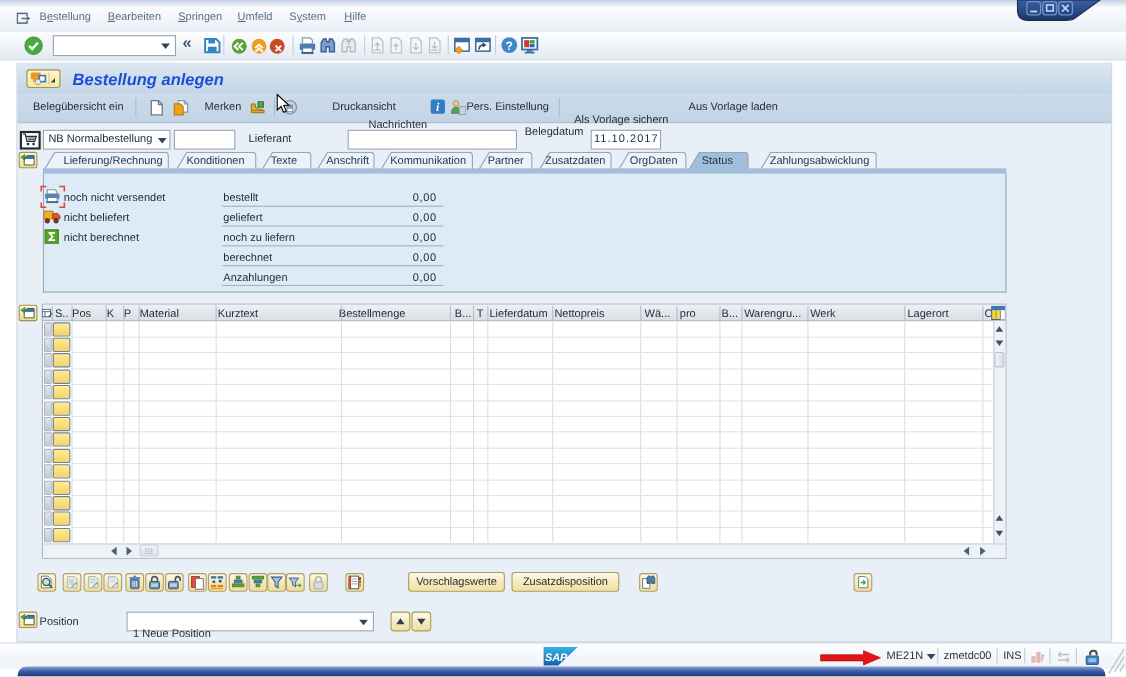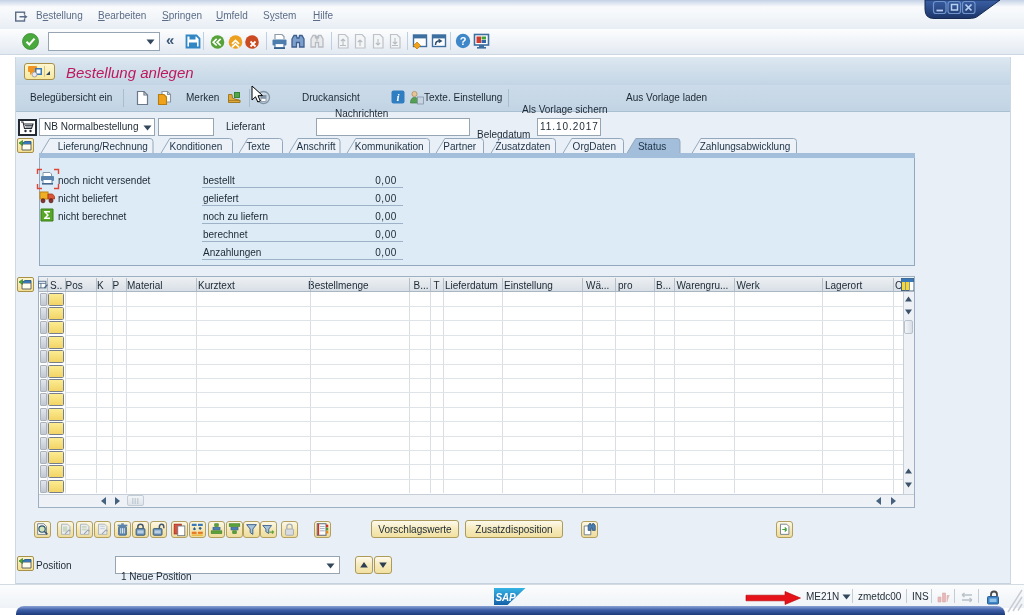--- a/index.html
+++ b/index.html
@@ -159,7 +159,7 @@
       <path d="M19.5 2 V13" stroke="#d8c888" stroke-width="1"></path>
     </svg>
   </div>
-  <div class="txt" style="left:66px;top:64px;font-size:15px;font-weight:normal;font-style:italic;color:#be185d;">Bestellung anlegen</div>
+  <div class="txt" style="left:66px;top:64px;font-size:15px;font-weight:bold;font-style:italic;color:#1d4ed8;">Bestellung anlegen</div>
 
   <div class="abs" style="left:16px;top:85px;width:994px;height:26px;background:linear-gradient(#ccdbe9,#c2d4e4);border-bottom:1px solid #a9bfd2;"></div>
   <div class="txt" style="left:30px;top:92px;">Belegübersicht ein</div>

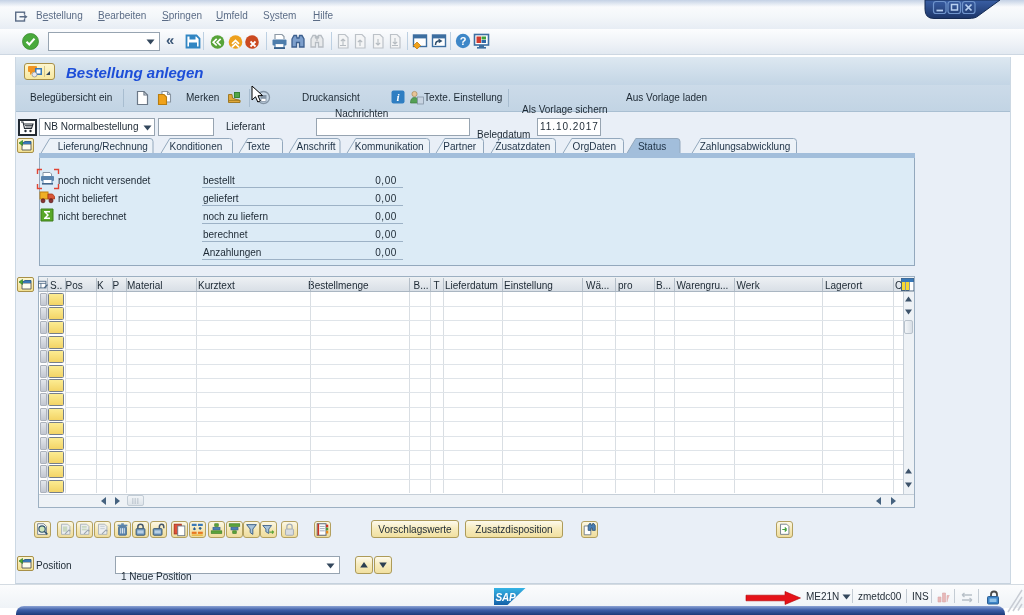--- a/index.html
+++ b/index.html
@@ -196,7 +196,7 @@
     <path d="M1.5 13 Q1.5 7.5 5.5 7.5 Q9.5 7.5 9.5 13 Z" fill="#55a055" stroke="#3d7d3d" stroke-width="0.7"></path>
     <rect x="8.5" y="7" width="6" height="7" fill="#c8d4e2" stroke="#8595a5" stroke-width="0.8"></rect>
   </svg>
-  <div class="txt" style="left:424px;top:92px;">Texte. Einstellung</div>
+  <div class="txt" style="left:424px;top:92px;">Pers. Einstellung</div>
   <div class="sep-v" style="left:508px;top:89px;height:18px;background:#a8bdd0;"></div>
   <div class="txt" style="left:522px;top:104px;">Als Vorlage sichern</div>
   <div class="txt" style="left:626px;top:92px;">Aus Vorlage laden</div>

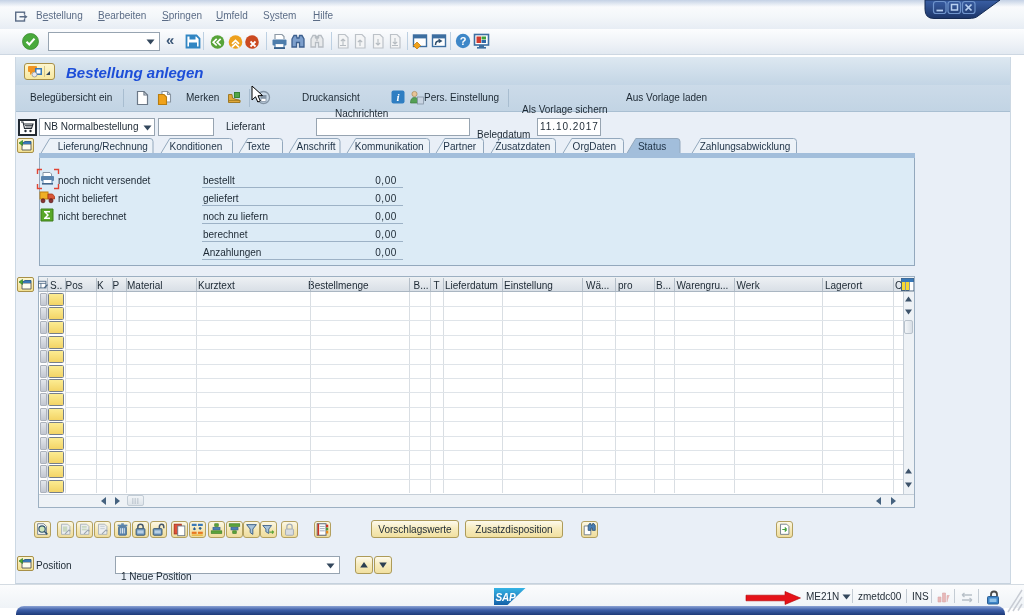--- a/index.html
+++ b/index.html
@@ -221,7 +221,7 @@
   <div class="fld" style="left:158px;top:118px;width:56px;height:18px;"></div>
   <div class="txt" style="left:226px;top:121px;">Lieferant</div>
   <div class="fld" style="left:316px;top:118px;width:154px;height:18px;"></div>
-  <div class="txt" style="left:477px;top:129px;">Belegdatum</div>
+  <div class="txt" style="left:477px;top:115px;">Belegdatum</div>
   <div class="fld" style="left:537px;top:118px;width:64px;height:18px;"></div>
   <div class="txt" style="left:540px;top:121px;letter-spacing:0.95px;">11.10.2017</div>
 

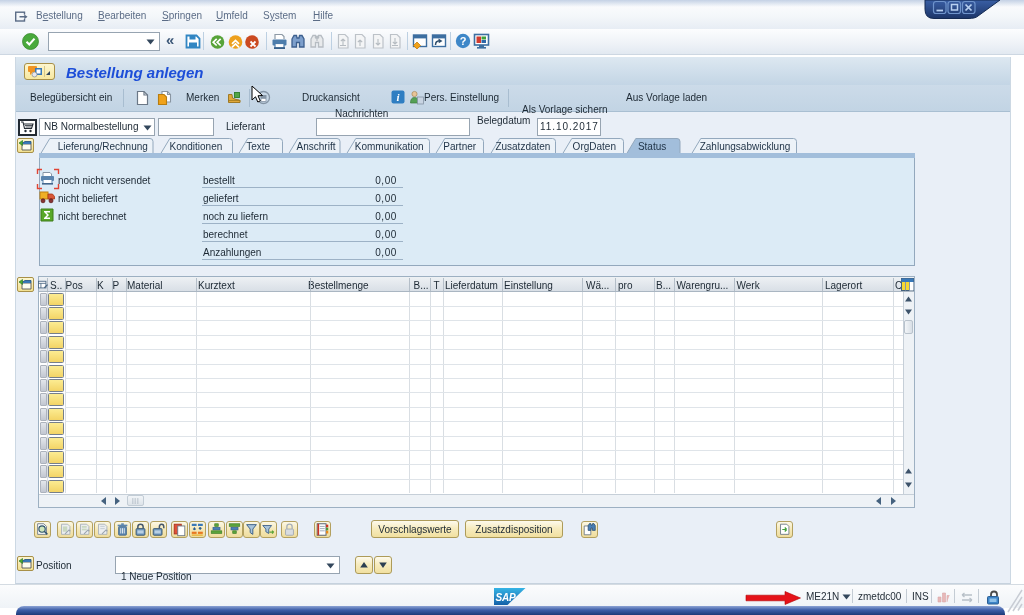--- a/index.html
+++ b/index.html
@@ -341,7 +341,7 @@
     <div class="txt" style="left:413.5px;top:280px;color:#1c2833;">B...</div>
     <div class="txt" style="left:433.5px;top:280px;color:#1c2833;">T</div>
     <div class="txt" style="left:445px;top:280px;color:#1c2833;">Lieferdatum</div>
-    <div class="txt" style="left:504px;top:280px;color:#1c2833;">Einstellung</div>
+    <div class="txt" style="left:504px;top:280px;color:#1c2833;">Nettopreis</div>
     <div class="txt" style="left:586px;top:280px;color:#1c2833;">Wä...</div>
     <div class="txt" style="left:618px;top:280px;color:#1c2833;">pro</div>
     <div class="txt" style="left:656px;top:280px;color:#1c2833;">B...</div>

